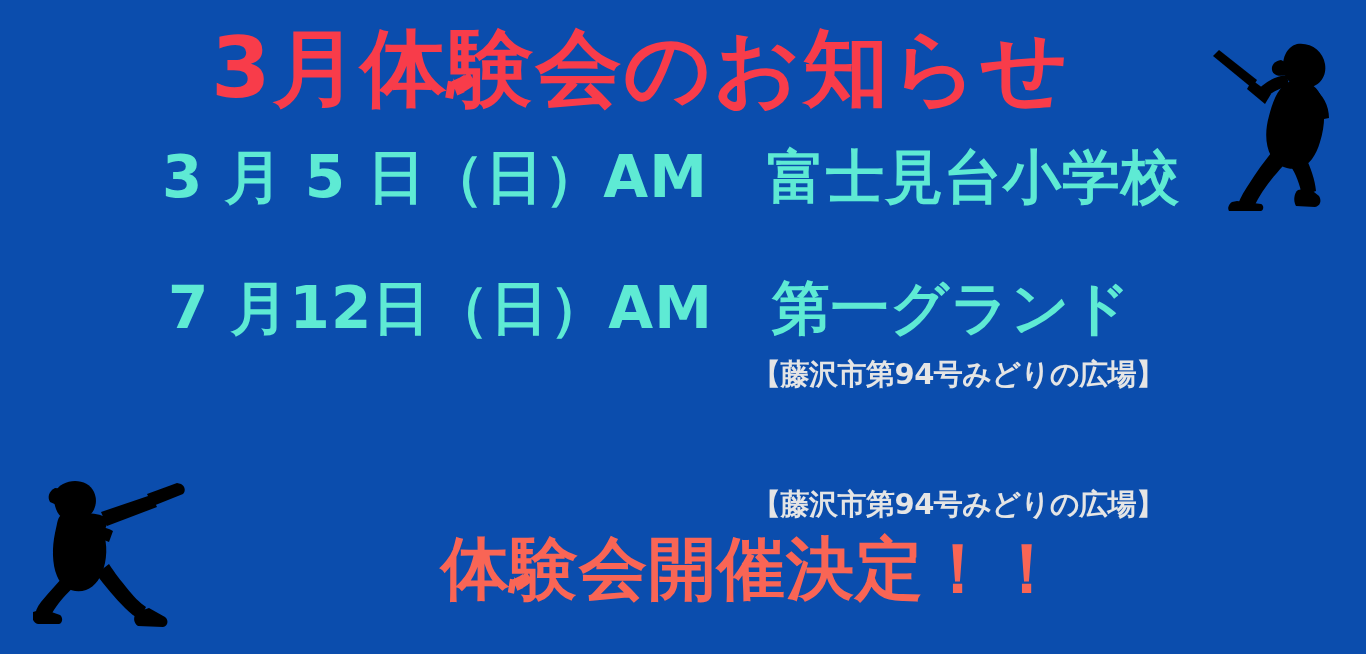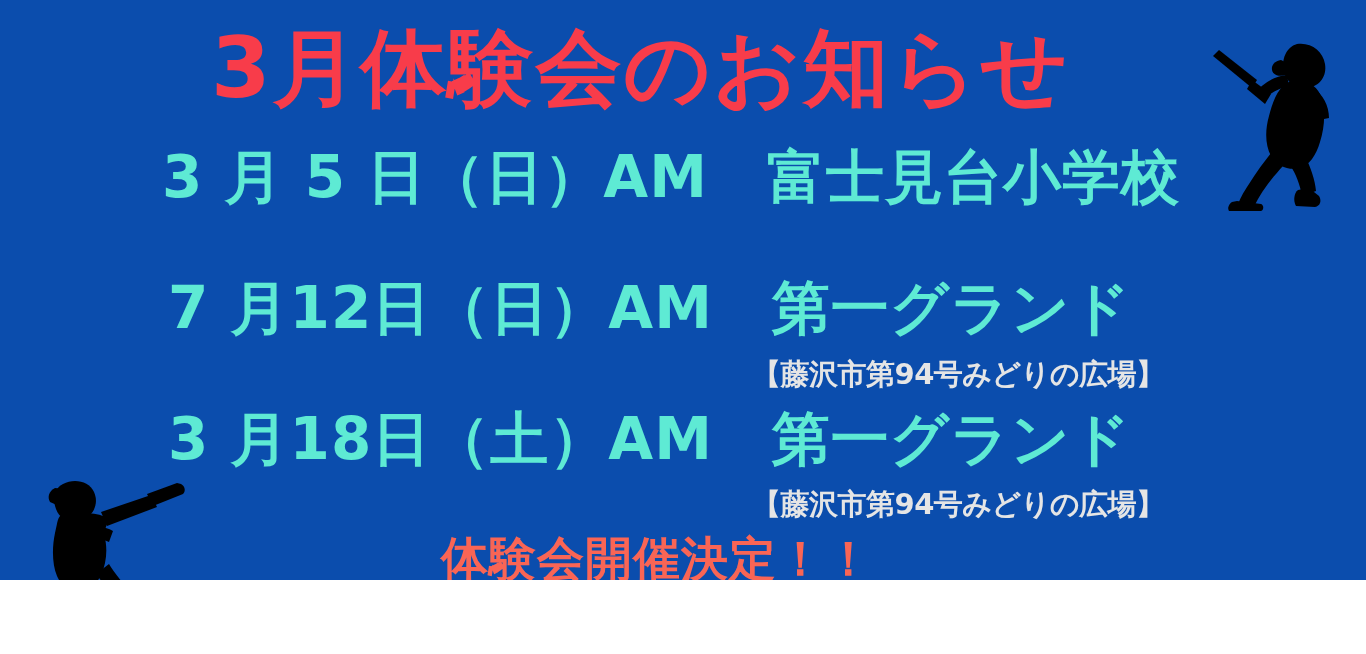--- a/index.html
+++ b/index.html
@@ -10,7 +10,7 @@
   #poster {
     position: relative;
     width: 1366px;
-    height: 580px;
+    height: 654px;
     overflow: hidden;
     background: #0b4dad;
     font-family: "DejaVu Sans", "Liberation Sans", sans-serif;

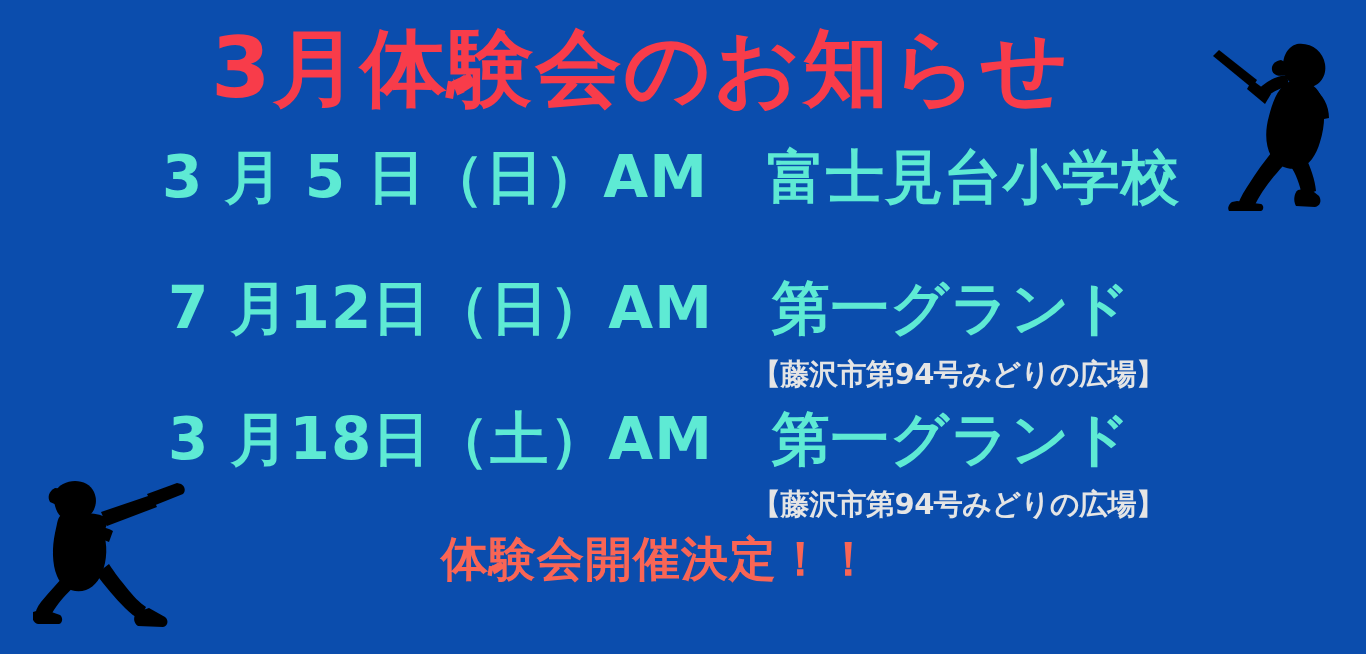--- a/index.html
+++ b/index.html
@@ -97,7 +97,6 @@
 
   <div class="txt venue-note" id="note1">【藤沢市第94号みどりの広場】</div>
 
-  <div class="txt event-line" id="line3">3 月18日（土）AM　第一グランド</div>
 
   <div class="txt venue-note" id="note2">【藤沢市第94号みどりの広場】</div>
 

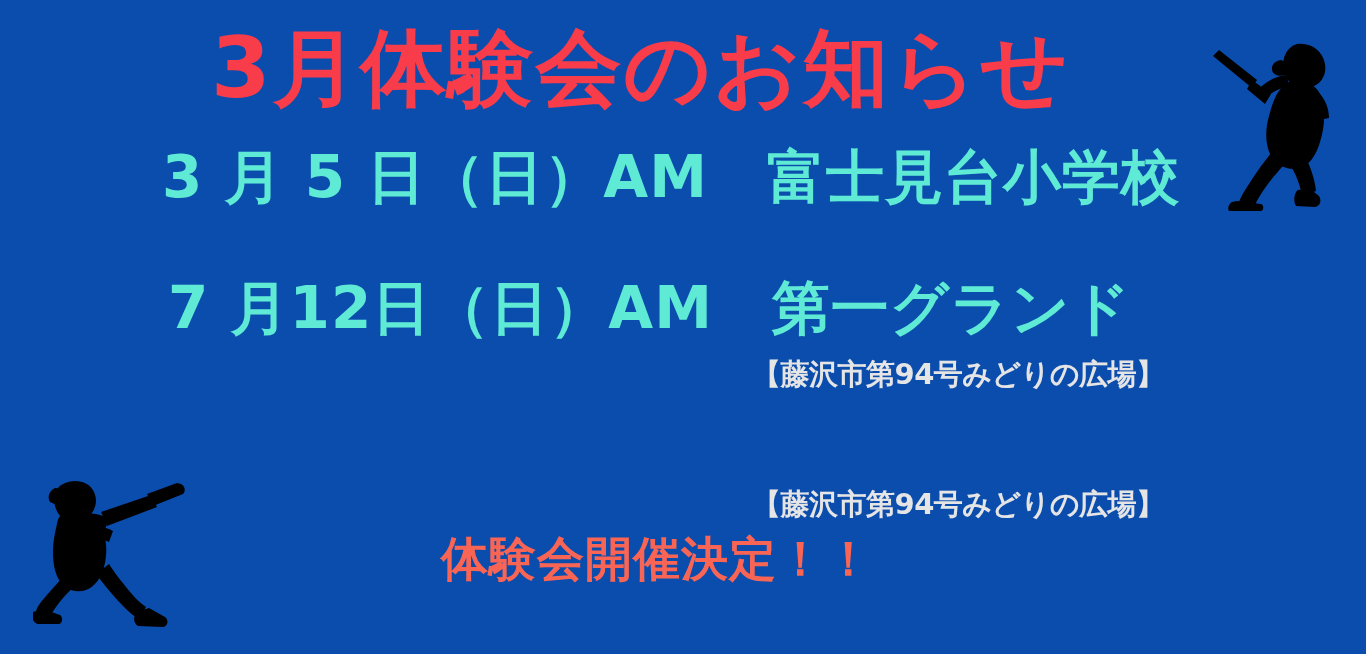--- a/index.html
+++ b/index.html
@@ -61,7 +61,7 @@
   #callout {
     left: 441px;
     top: 535px;
-    font-size: 47px;
+    font-size: 68px;
     color: #f96555;
     letter-spacing: 1px;
   }

